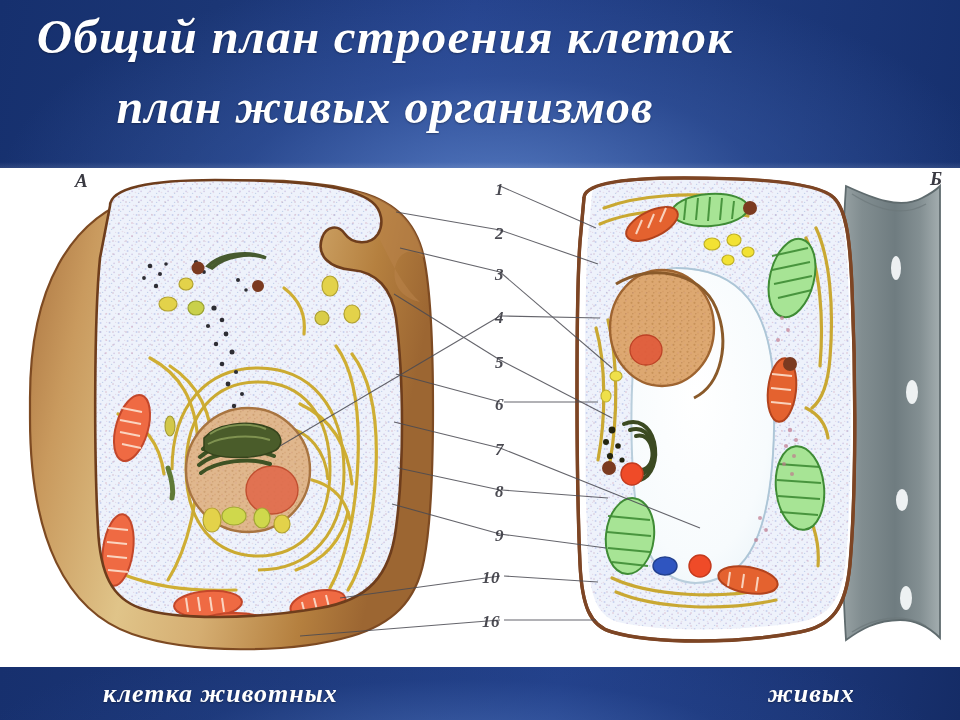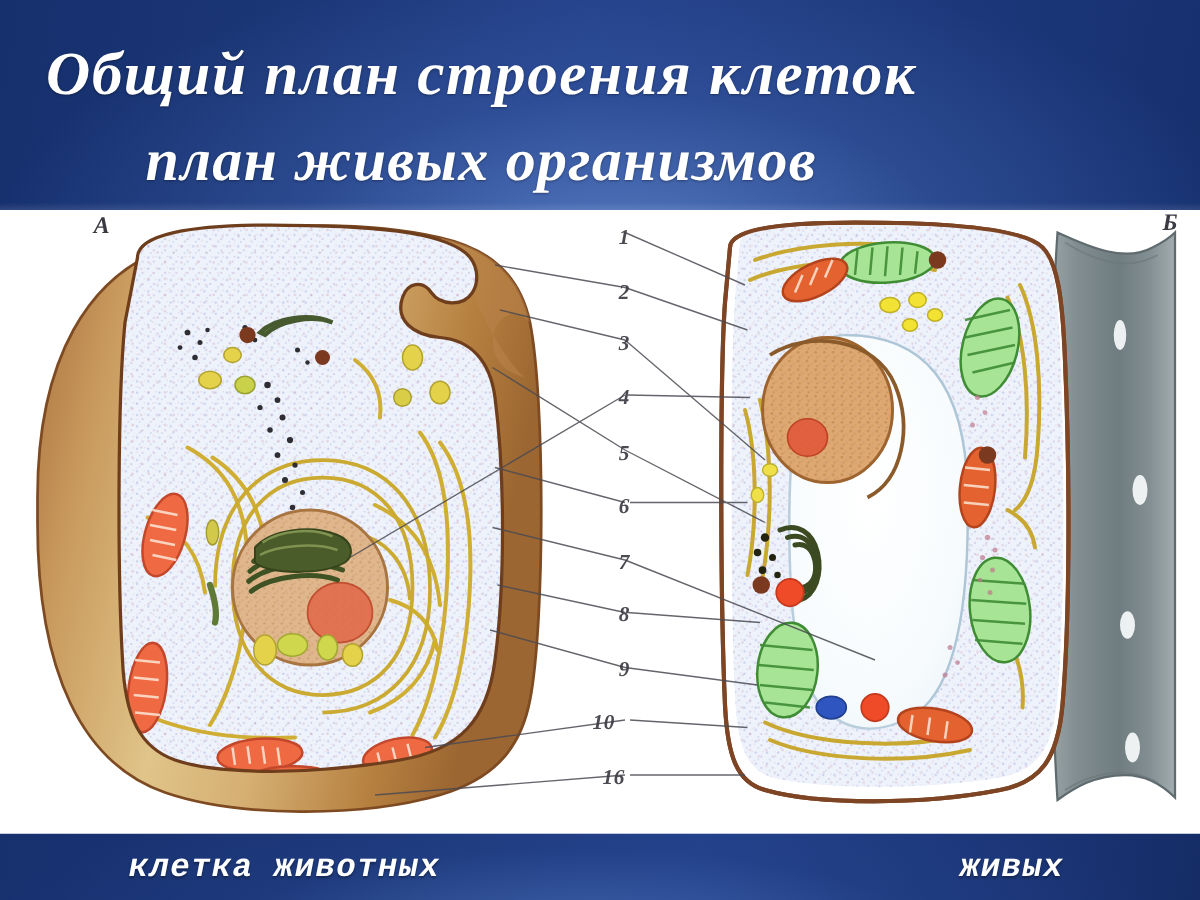--- a/index.html
+++ b/index.html
@@ -34,7 +34,7 @@
     background: linear-gradient(180deg, rgba(255,255,255,0.0), rgba(255,255,255,0.10));
   }
   #title-block {
-    position: absolute; left: 0; top: 24px;
+    position: absolute; left: 0; top: 2px;
     width: 770px;
     text-align: center;
     z-index: 3;

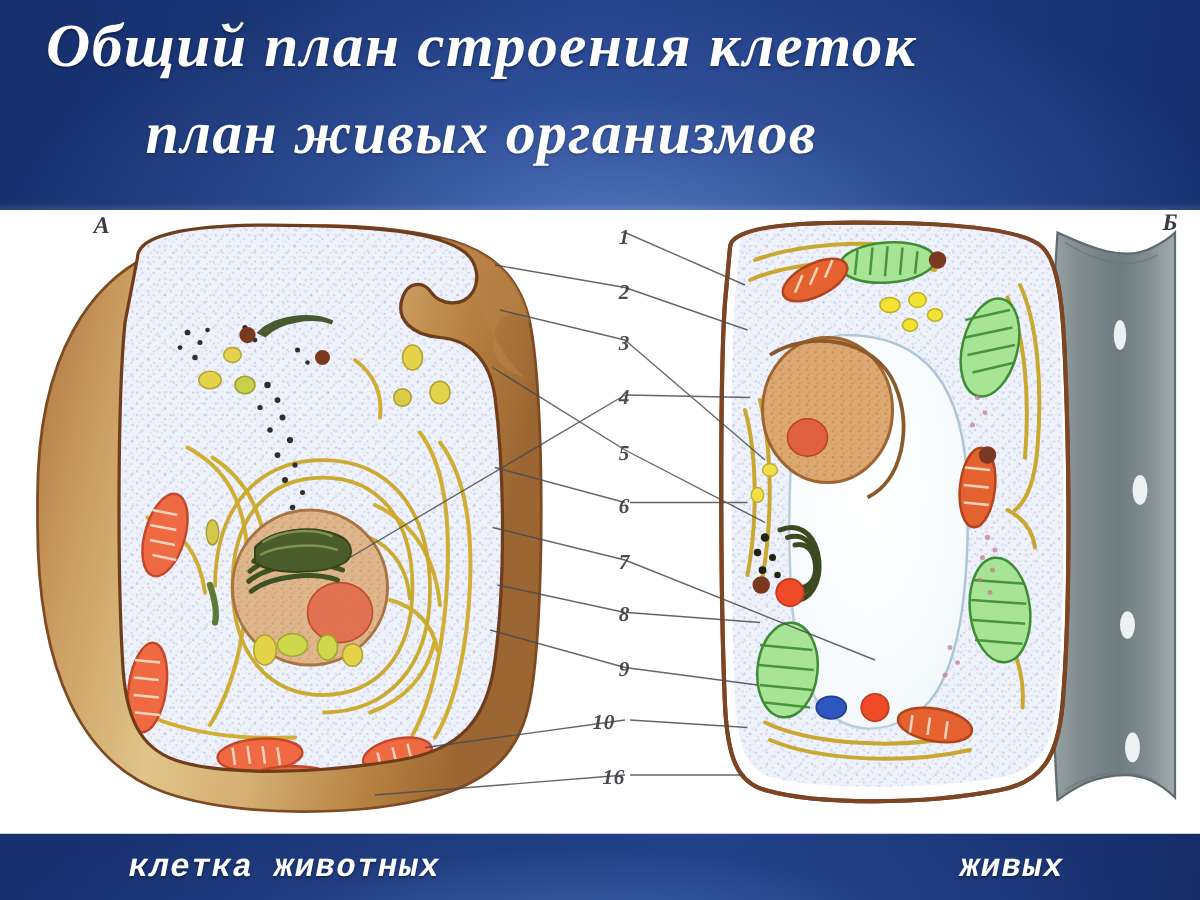--- a/index.html
+++ b/index.html
@@ -587,7 +587,7 @@
     <div class="callout-num" style="left:470px; top:272px;">7</div>
     <div class="callout-num" style="left:470px; top:314px;">8</div>
     <div class="callout-num" style="left:470px; top:358px;">9</div>
-    <div class="callout-num" style="left:466px; top:400px;text-align:center;">10</div>
+    <div class="callout-num" style="left:466px; top:400px;">10</div>
     <div class="callout-num" style="left:466px; top:444px;">16</div>
   </div>
 

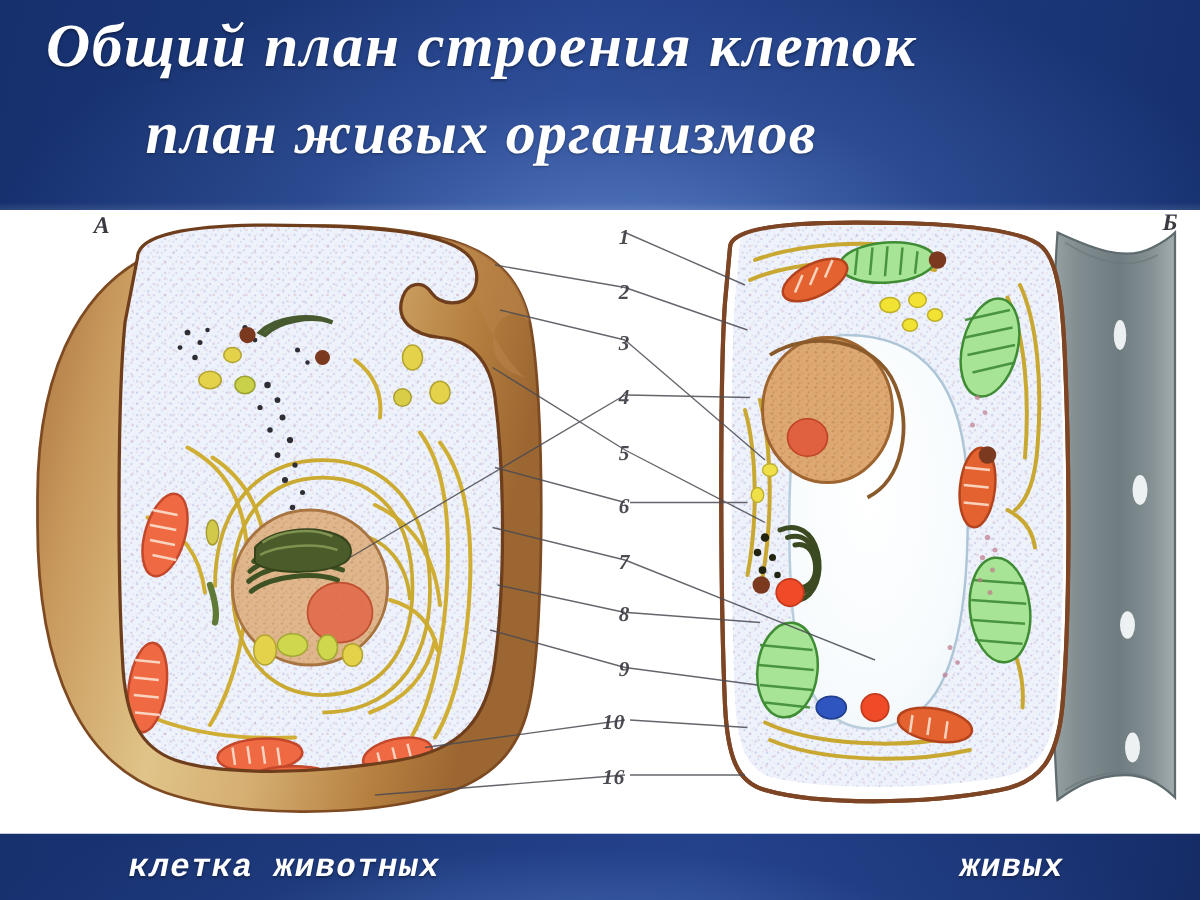--- a/index.html
+++ b/index.html
@@ -101,7 +101,7 @@
   .footer-caption {
     position: absolute;
     color: #ffffff;
-    font-family: Liberation Mono, monospace;
+    font-family: Liberation Serif, serif;
     font-style: italic;
     font-weight: 700;
     font-size: 26px;

